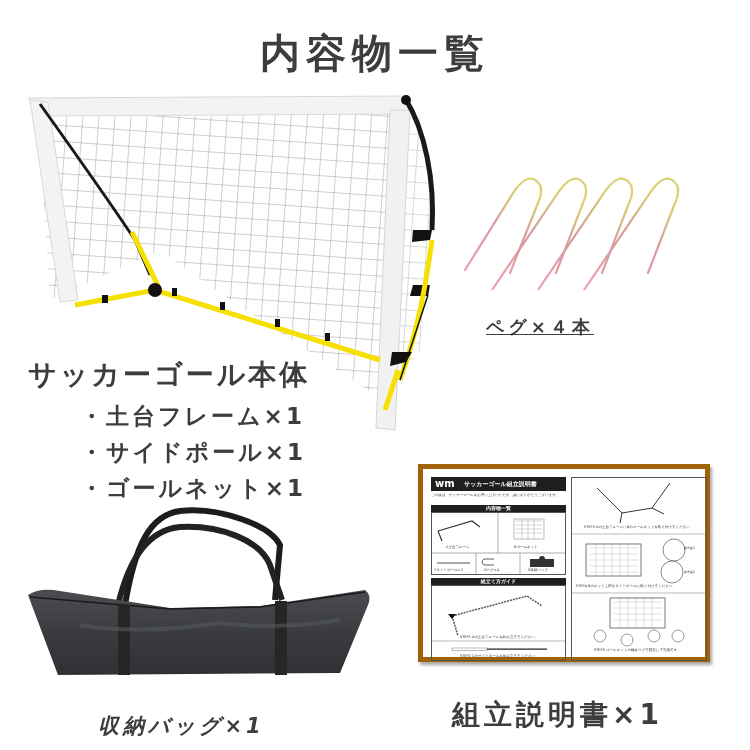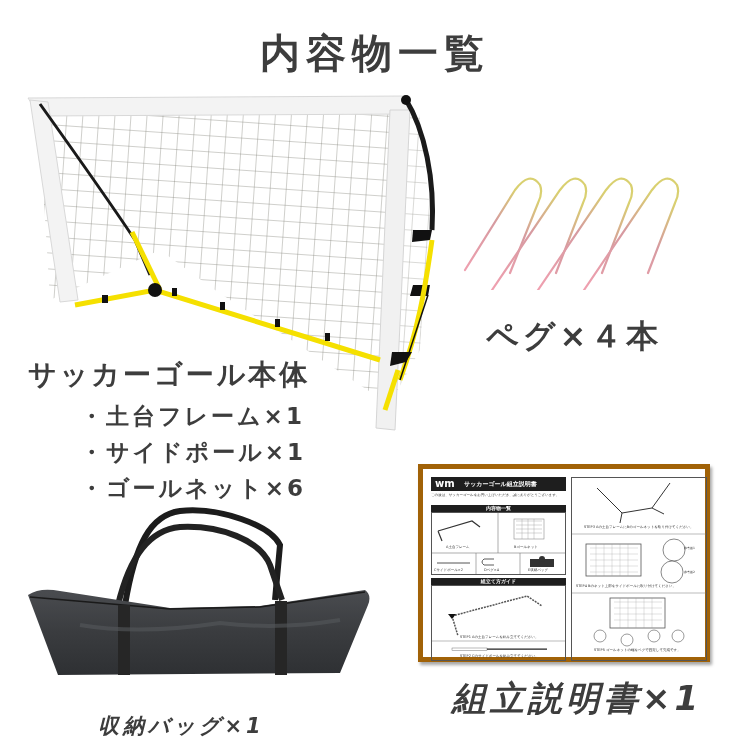--- a/index.html
+++ b/index.html
@@ -11,7 +11,7 @@
   .goal-title { left:28px; top:356px; font-size:28px; letter-spacing:3px; }
   .goal-list { left:44px; top:398px; font-size:23px; line-height:36px; letter-spacing:3px;margin-left:36px; }
   .goal-list div { white-space:nowrap; }
-  .peg-label { left:486px; top:315px; font-size:32px; letter-spacing:4px; }
+  .peg-label { left:486px; top:315px; font-size:18px; letter-spacing:4px;text-decoration:underline; }
   .bag-label { left:98px; top:712px; font-size:21px; letter-spacing:4px;font-style:italic; }
   .manual-label { left:452px; top:676px; font-size:34px; letter-spacing:4px;font-style:italic; }
   svg { display:block; }

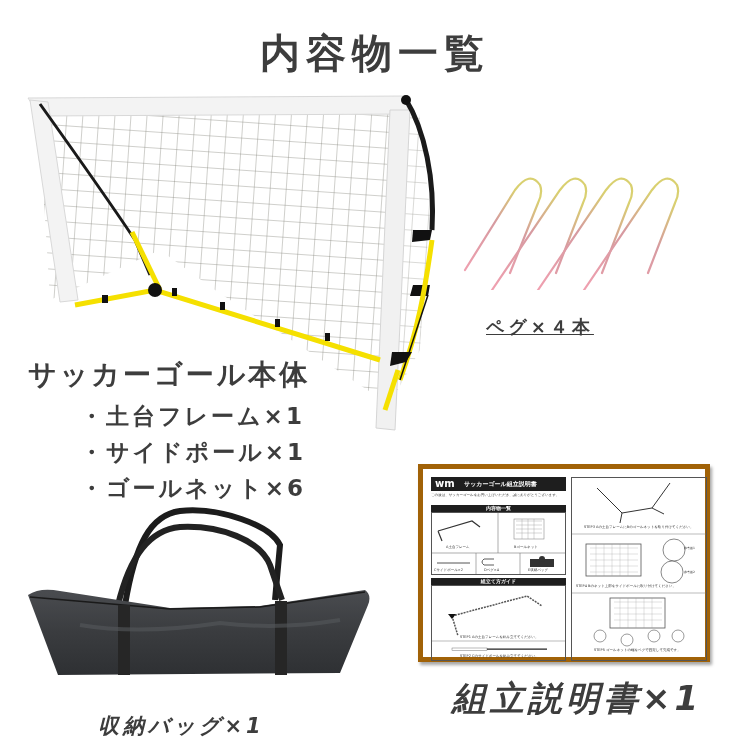--- a/index.html
+++ b/index.html
@@ -74,7 +74,7 @@
 <div class="abs label goal-list">
   <div>・土台フレーム×1</div>
   <div>・サイドポール×1</div>
-  <div>・ゴールネット×6</div>
+  <div>・ゴールネット×1</div>
 </div>
 
 <div class="abs" style="left:460px; top:165px; width:250px; height:125px;">

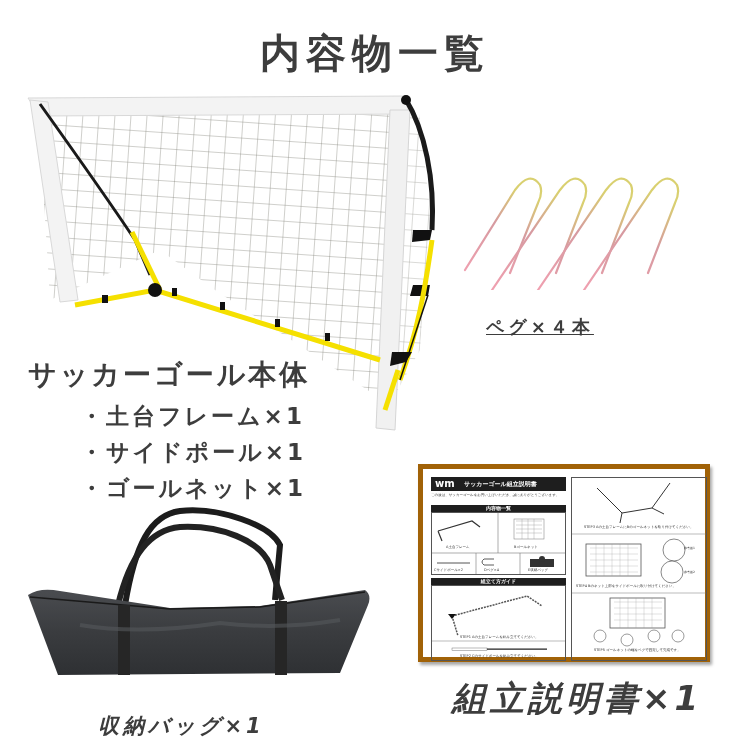--- a/index.html
+++ b/index.html
@@ -13,7 +13,7 @@
   .goal-list div { white-space:nowrap; }
   .peg-label { left:486px; top:315px; font-size:18px; letter-spacing:4px;text-decoration:underline; }
   .bag-label { left:98px; top:712px; font-size:21px; letter-spacing:4px;font-style:italic; }
-  .manual-label { left:452px; top:676px; font-size:34px; letter-spacing:4px;font-style:italic; }
+  .manual-label { left:452px; top:696px; font-size:28px; letter-spacing:4px; }
   svg { display:block; }
   
   .manual { left:418px; top:464px; width:292px; height:198px; background:#fff; border:5px solid #a16207; box-shadow:2px 3px 3px rgba(0,0,0,0.35); }

